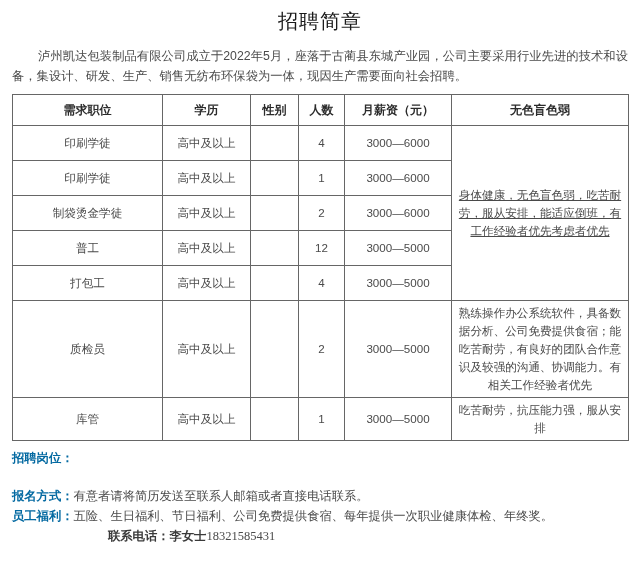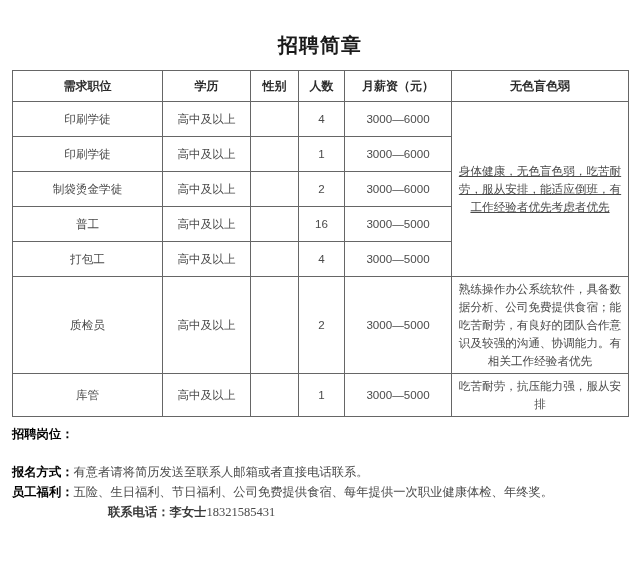--- a/index.html
+++ b/index.html
@@ -28,11 +28,11 @@
   .doc-title {
     text-align: center;
     font-size: 20px;
-    font-weight: bold;
+    font-weight: normal;
     color: #1a1a1a;
     letter-spacing: 1px;
     margin: 0;
-    padding-top: 32px;
+    padding-top: 8px;
     line-height: 26px;
   }
 

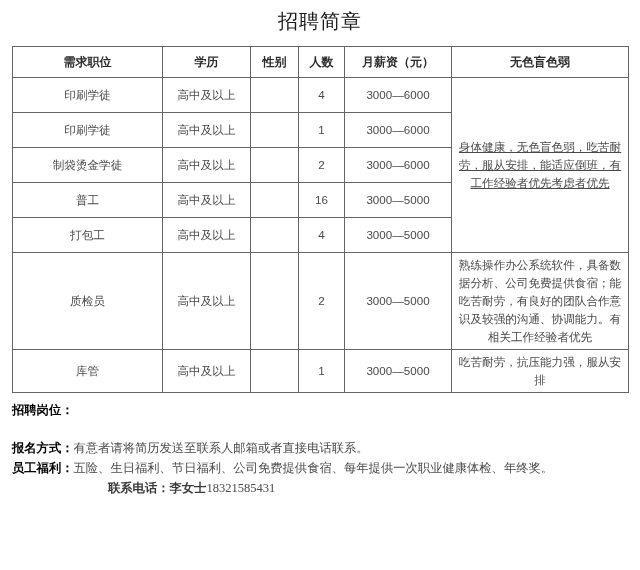--- a/index.html
+++ b/index.html
@@ -144,6 +144,7 @@
   <h1 class="doc-title">招聘简章</h1>
 
   <div class="intro-wrap">
+    <div class="intro-body"><span class="indent"></span><span>泸州凯达包装制品有限公司成立于2022年5月，座落于古蔺县东城产业园，公司主要采用行业先进的技术和设备，集设计、研发、生产、销售无纺布环保袋为一体，现因生产需要面向社会招聘。</span></div>
   </div>
 
   <div class="table-wrap">

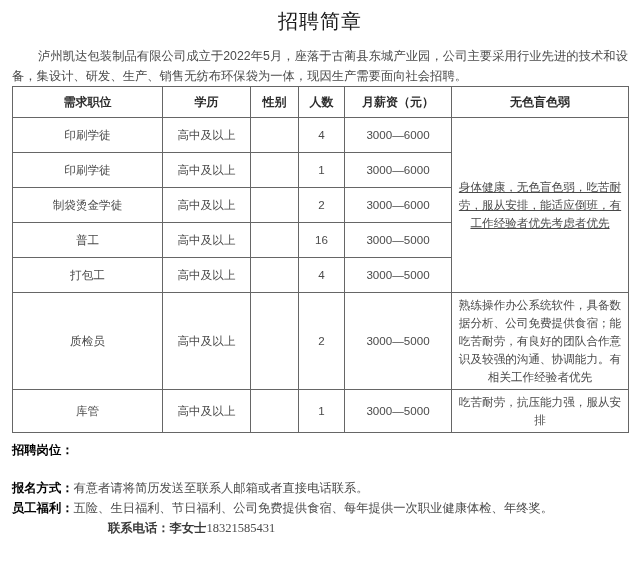--- a/index.html
+++ b/index.html
@@ -62,6 +62,7 @@
   
   .table-wrap {
     padding: 0 12px;
+    margin-top: 8px;
   }
   table.jobs {
     width: 100%;

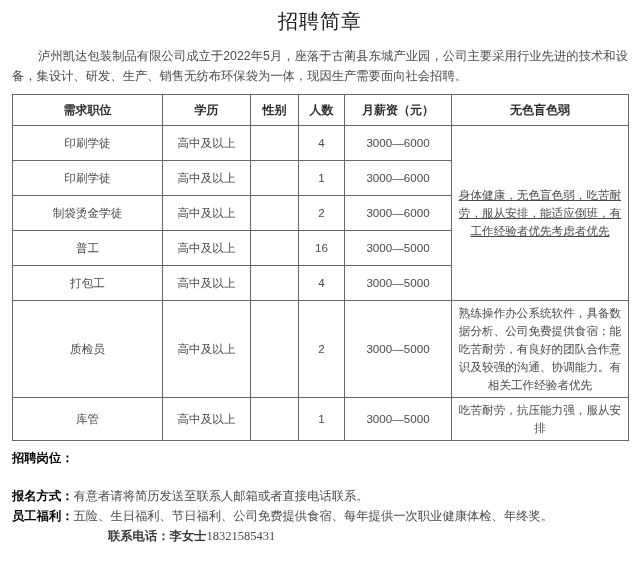--- a/index.html
+++ b/index.html
@@ -199,7 +199,7 @@
           <td class="pos">普工</td>
           <td>高中及以上</td>
           <td></td>
-          <td>16</td>
+          <td>12</td>
           <td>3000—5000</td>
         </tr>
 

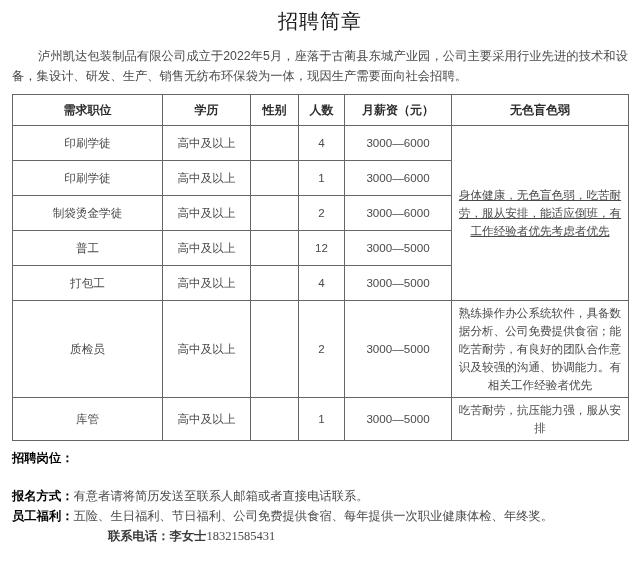--- a/index.html
+++ b/index.html
@@ -117,7 +117,7 @@
   }
   .foot-line .lbl {
     font-weight: bold;
-    color: #000000;
+    color: #0369a1;
   }
   .foot-gap {
     height: 18px;

